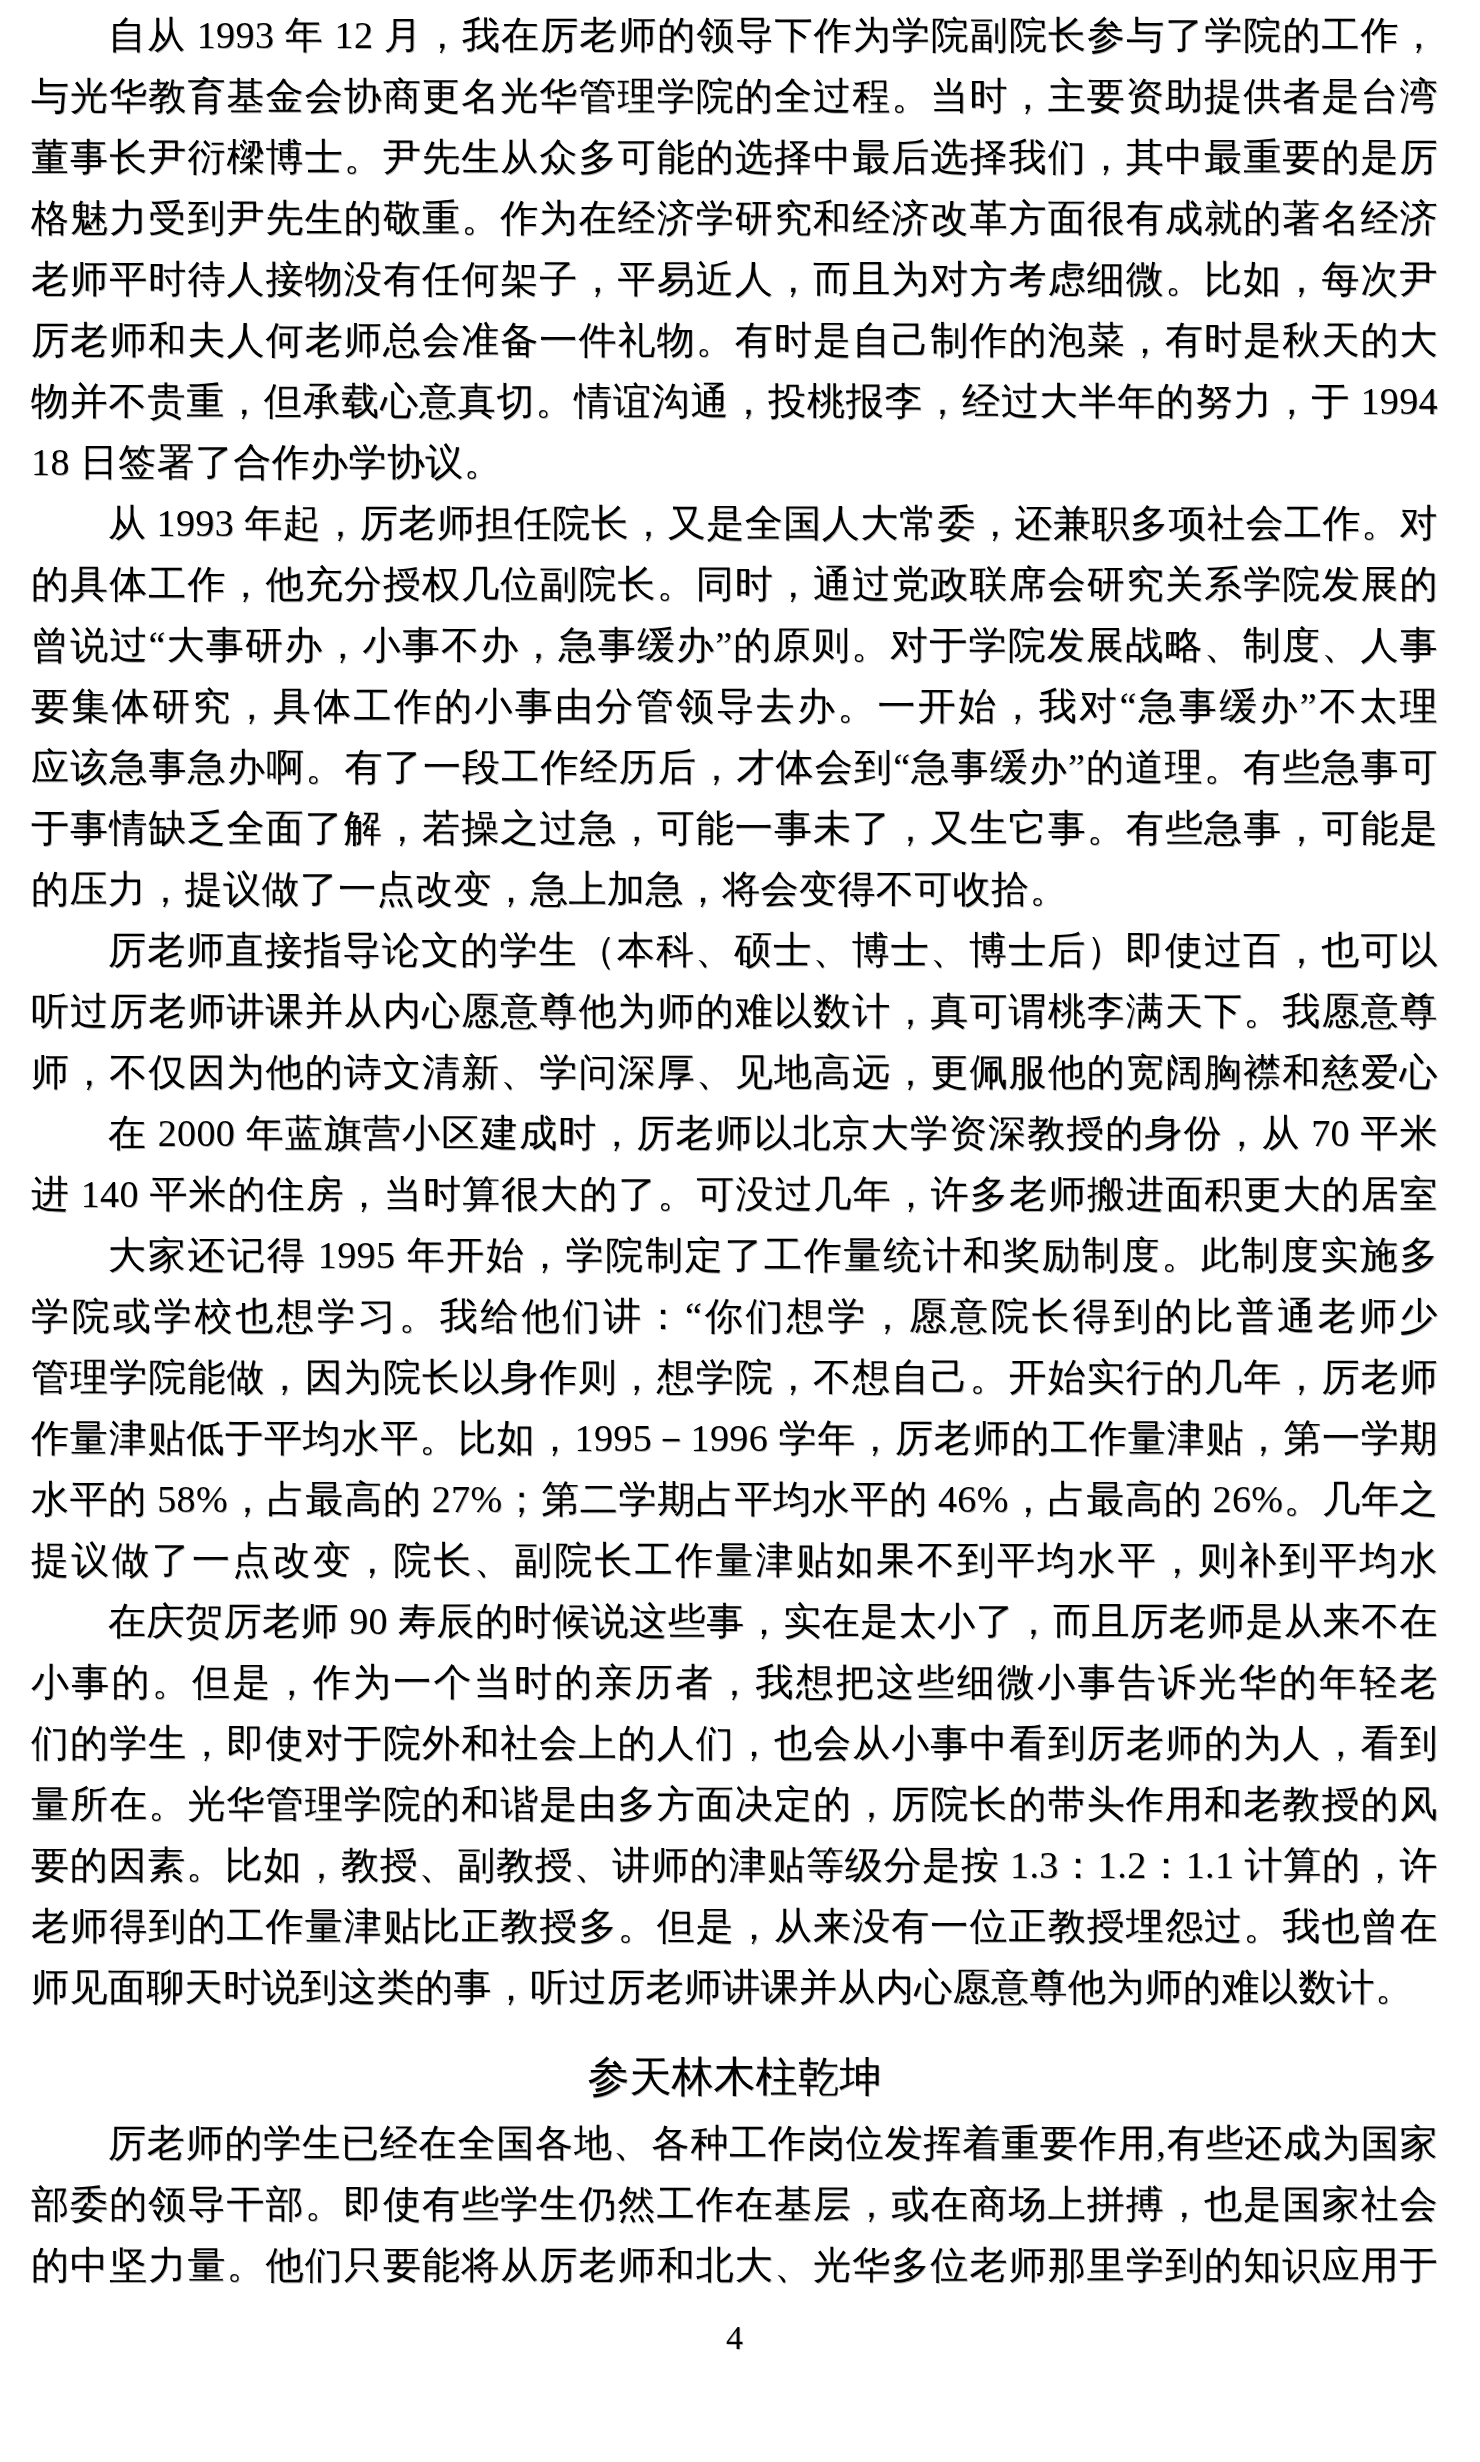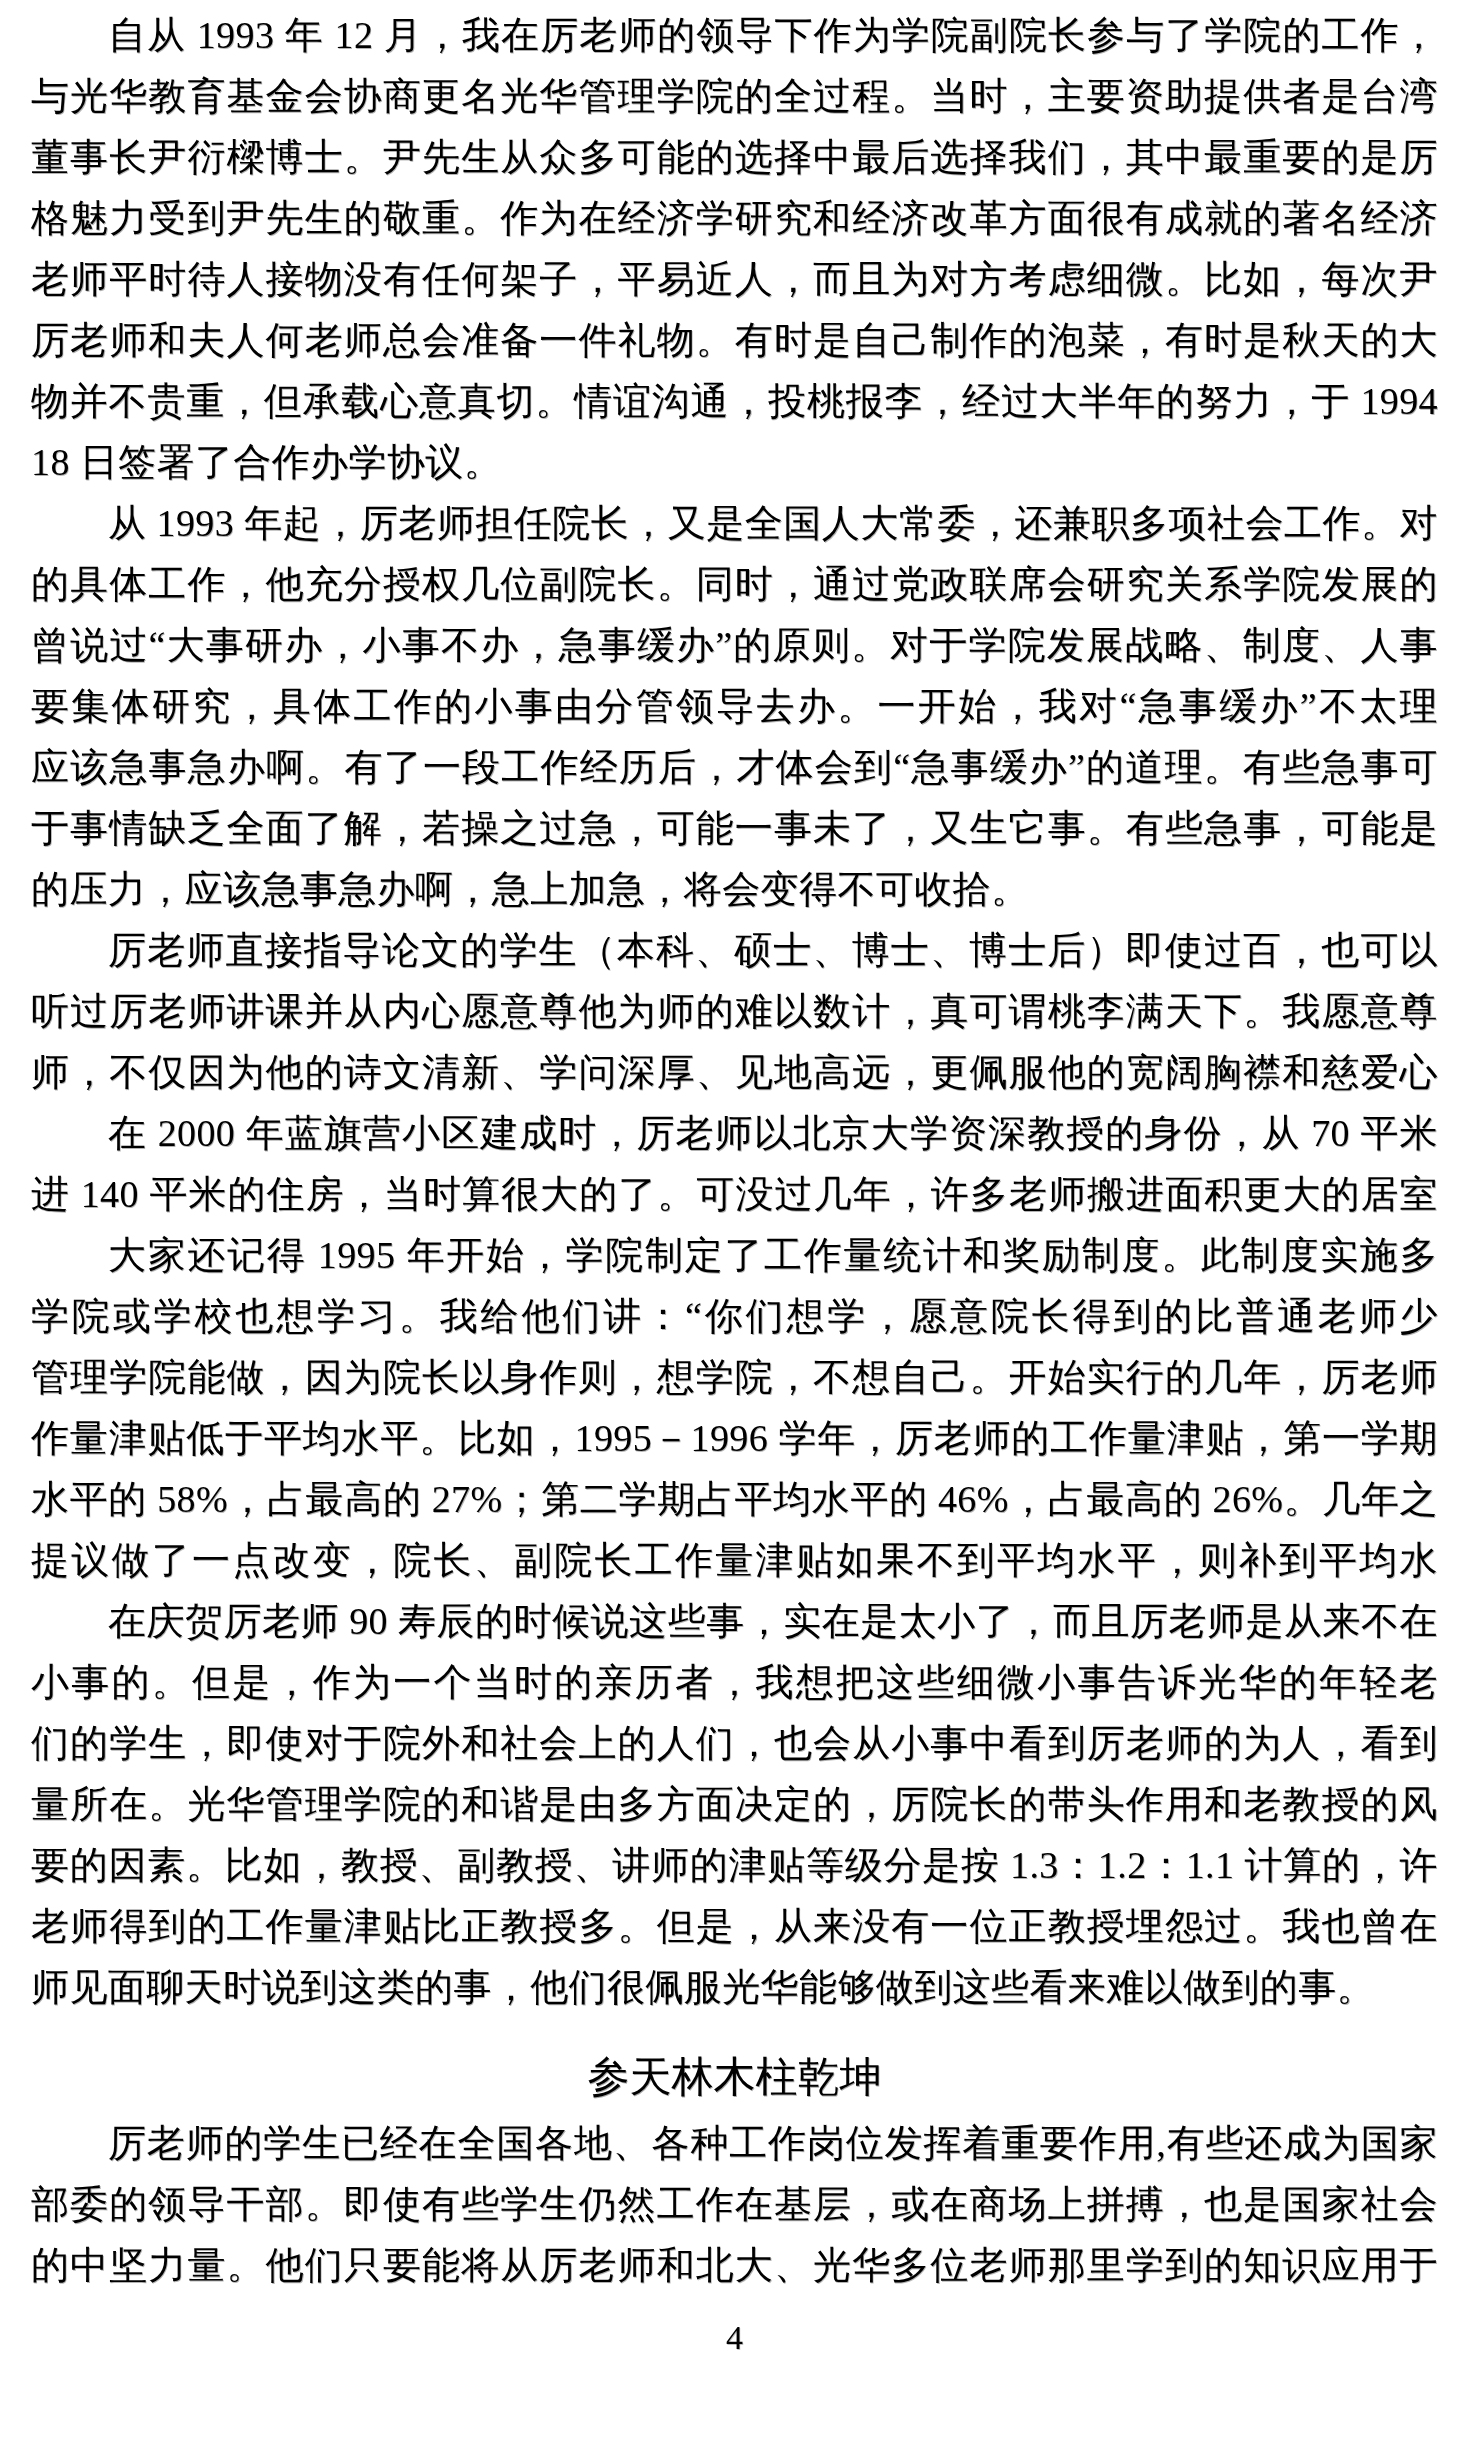--- a/index.html
+++ b/index.html
@@ -86,7 +86,7 @@
         <div class="line">要集体研究，具体工作的小事由分管领导去办。一开始，我对“急事缓办”不太理解，好像</div>
         <div class="line">应该急事急办啊。有了一段工作经历后，才体会到“急事缓办”的道理。有些急事可能是对</div>
         <div class="line">于事情缺乏全面了解，若操之过急，可能一事未了，又生它事。有些急事，可能是外部施加</div>
-        <div class="line short-last">的压力，应该急事急办啊，急上加急，将会变得不可收拾。</div>
+        <div class="line short-last">的压力，提议做了一点改变，急上加急，将会变得不可收拾。</div>
       </div>
       <div class="paragraph">
         <div class="line first">厉老师直接指导论文的学生（本科、硕士、博士、博士后）即使过百，也可以统计。但</div>

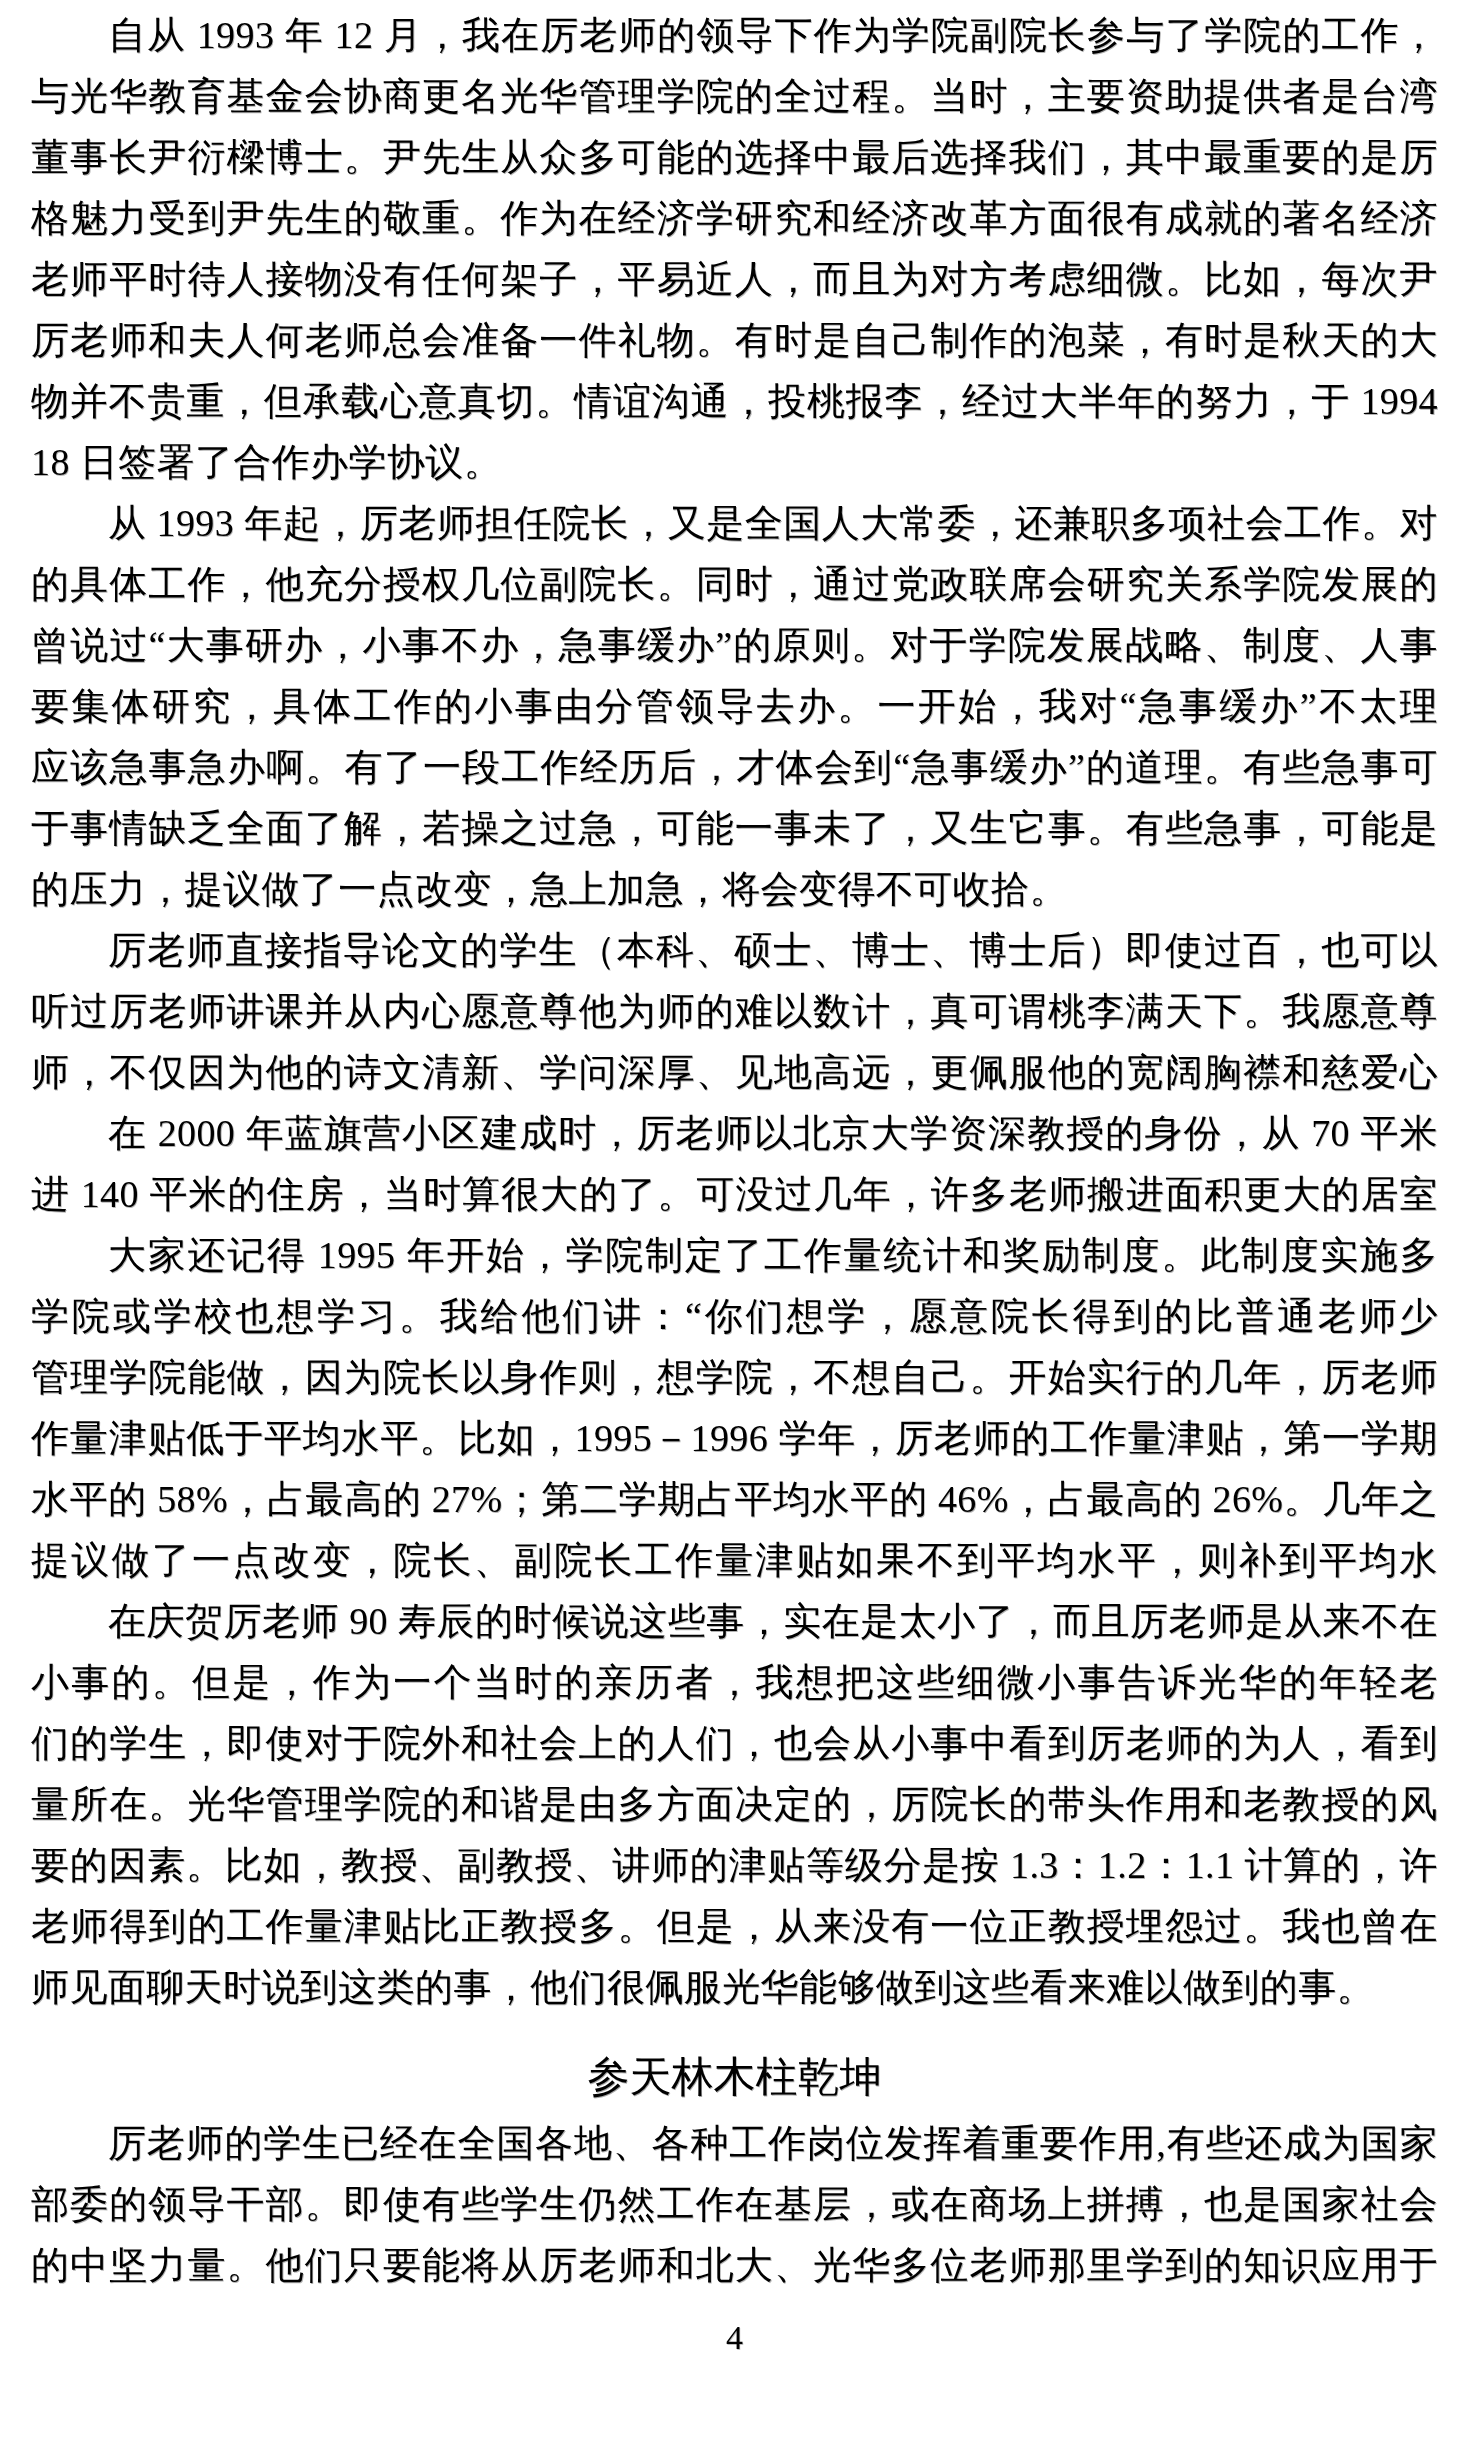--- a/index.html
+++ b/index.html
@@ -112,7 +112,7 @@
         <div class="line">量所在。光华管理学院的和谐是由多方面决定的，厉院长的带头作用和老教授的风范是很重</div>
         <div class="line">要的因素。比如，教授、副教授、讲师的津贴等级分是按 1.3：1.2：1.1 计算的，许多年轻</div>
         <div class="line">老师得到的工作量津贴比正教授多。但是，从来没有一位正教授埋怨过。我也曾在与外校老</div>
-        <div class="line short-last">师见面聊天时说到这类的事，他们很佩服光华能够做到这些看来难以做到的事。</div>
+        <div class="line short-last">师见面聊天时说到这类的事，听过厉老师讲课并从内心愿意尊他为师的难以数计。</div>
       </div>
       <h2 class="heading">参天林木柱乾坤</h2>
       <div class="paragraph">

